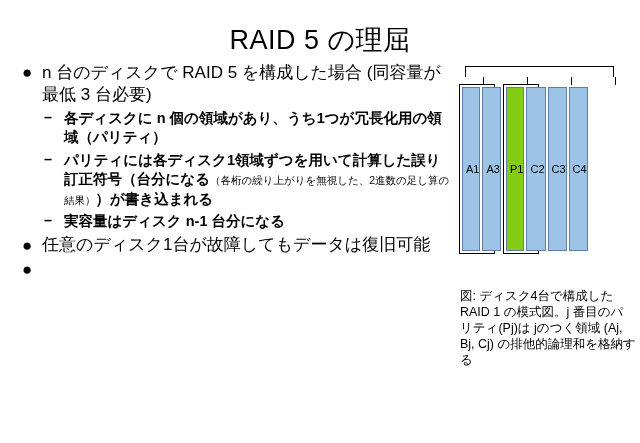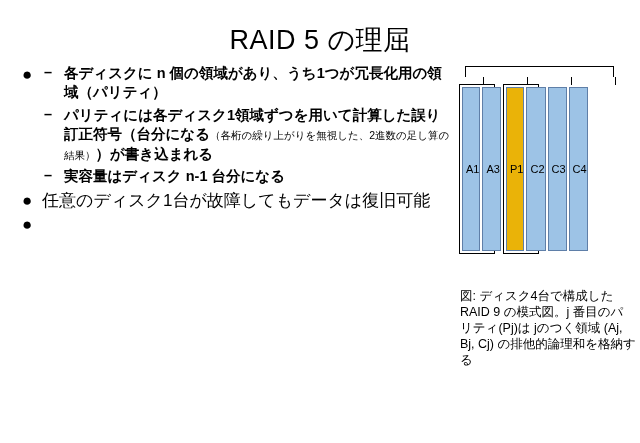--- a/index.html
+++ b/index.html
@@ -158,6 +158,7 @@
 
       <li class="l1">
         <span class="bullet">●</span>
+        <span>n 台のディスクで RAID 5 を構成した場合 (同容量が最低 3 台必要)</span>
 
         <ul class="lvl2">
           <li class="l2">

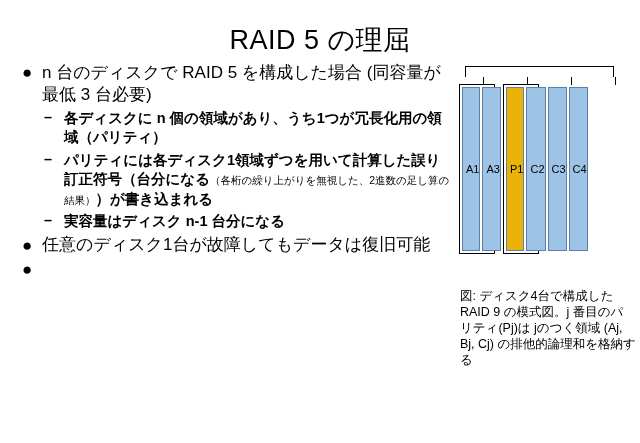--- a/index.html
+++ b/index.html
@@ -135,7 +135,7 @@
     padding-left: 3px;
   }
   .cell.data { background: #9dc3e6; }
-  .cell.par  { background: #eab308; }
+  .cell.par  { background: #84cc16; }
 
   .caption {
     position: absolute;

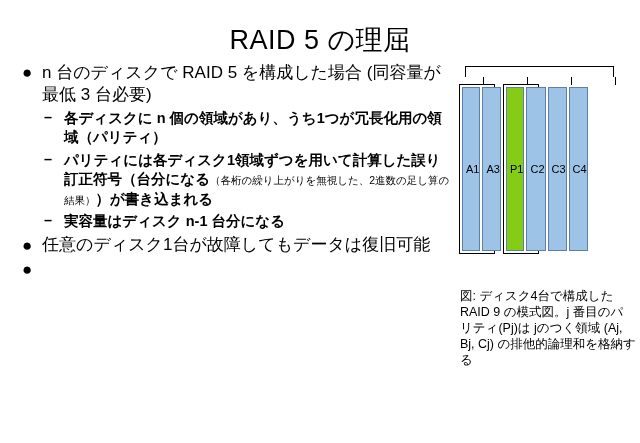--- a/index.html
+++ b/index.html
@@ -210,7 +210,7 @@
     </div>
   </div>
 
-  <div class="caption">図: ディスク4台で構成した RAID 9 の模式図。j 番目のパリティ(Pj)は jのつく領域 (Aj, Bj, Cj) の排他的論理和を格納する</div>
+  <div class="caption">図: ディスク4台で構成した RAID 1 の模式図。j 番目のパリティ(Pj)は jのつく領域 (Aj, Bj, Cj) の排他的論理和を格納する</div>
 
 </div>
 

